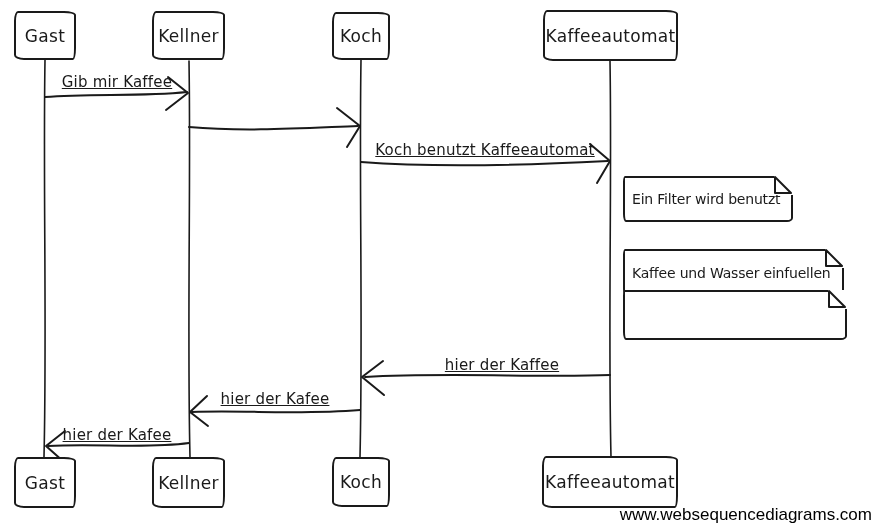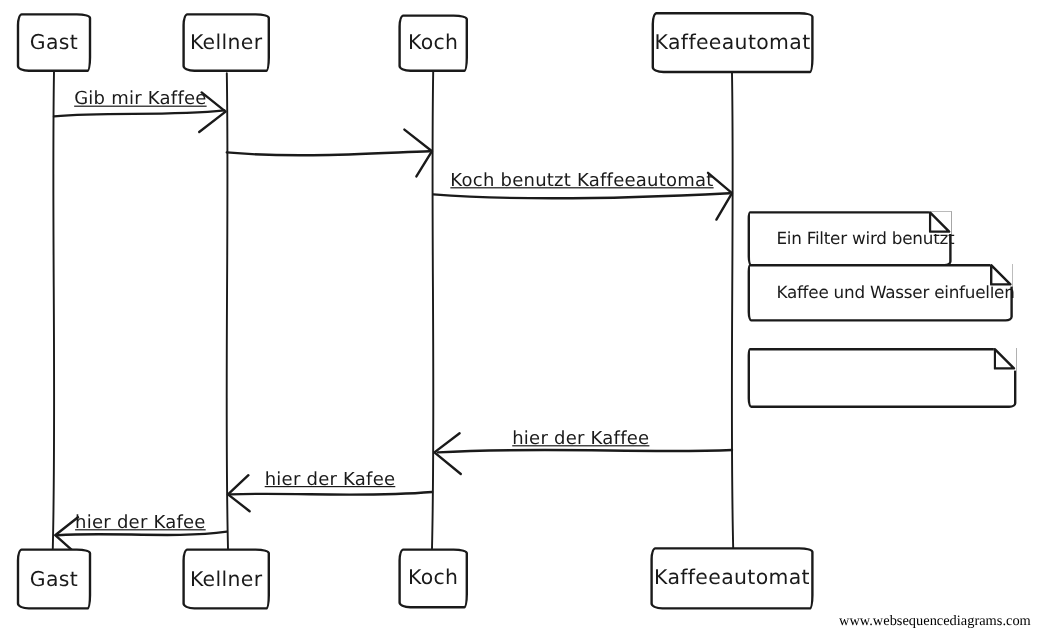--- a/index.html
+++ b/index.html
@@ -51,7 +51,7 @@
     font-size: 14px;
     letter-spacing: -0.2px;
     white-space: nowrap;
-    padding-left: 22px;
+    padding-left: 7px;
     z-index: 3;
   }
   .note-fold {

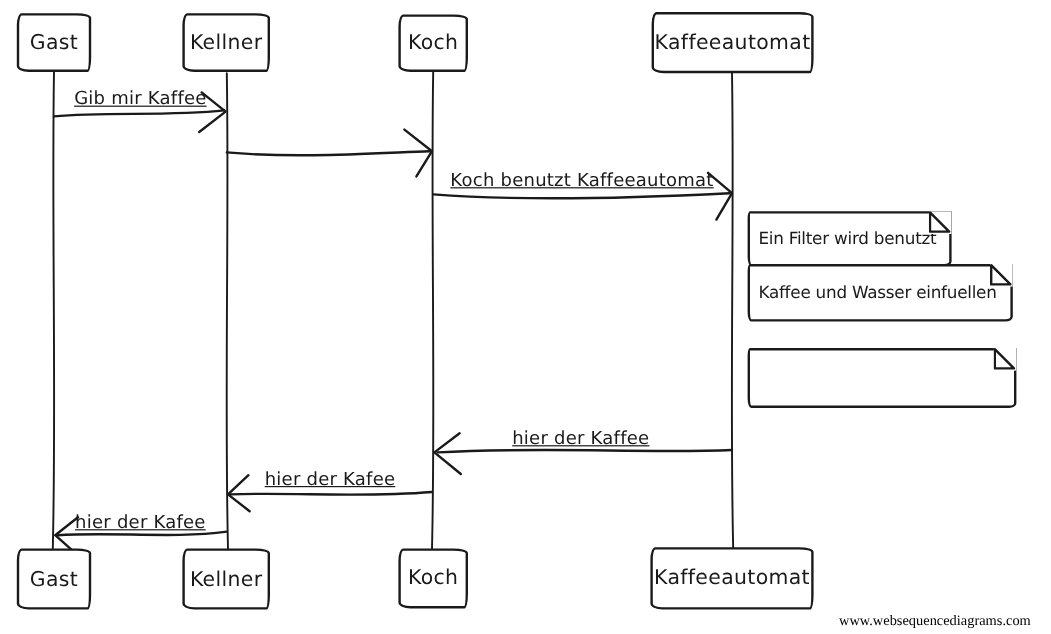--- a/index.html
+++ b/index.html
@@ -141,7 +141,7 @@
       <path d="M1 1 L17 17 L1 17 Z" fill="#ffffff" stroke="#1a1a1a" stroke-width="2" stroke-linejoin="round"></path>
     </svg>
   </div>
-  <div class="note" style="left:623px; top:220px; width:221px; height:48px;">
+  <div class="note" style="left:623px; top:249px; width:221px; height:48px;">
     <span>Kaffee und Wasser einfuellen</span>
     <svg class="note-fold" width="19" height="19" viewBox="0 0 19 19">
       <rect x="0" y="0" width="19" height="19" fill="#ffffff"></rect>

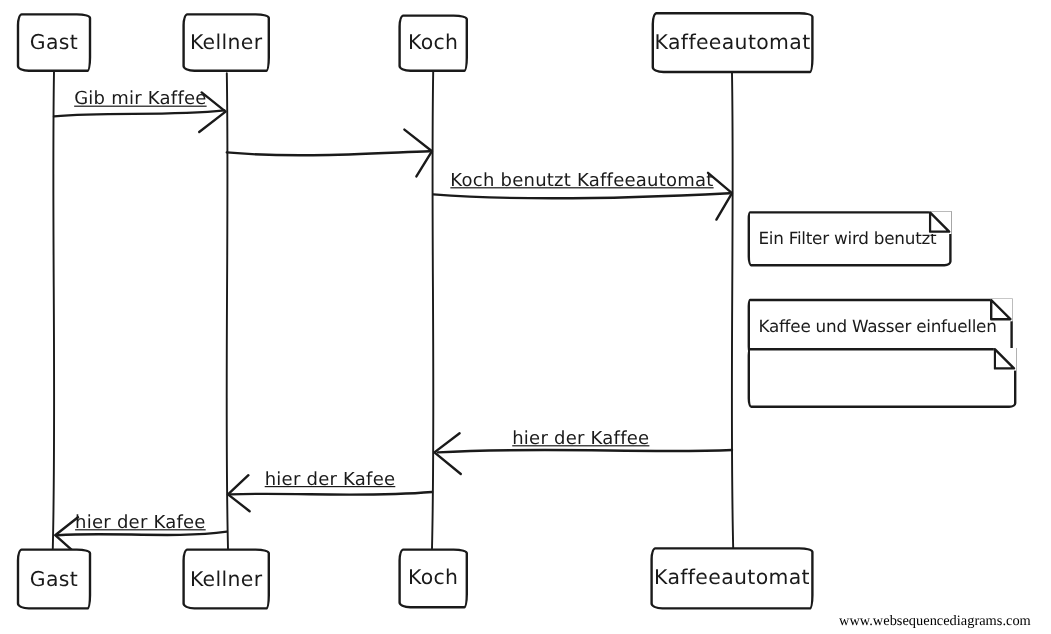--- a/index.html
+++ b/index.html
@@ -130,7 +130,7 @@
 
   <div class="msg-label" style="left:45px; top:73px; width:144px;">Gib mir Kaffee</div>
   <div class="msg-label" style="left:365px; top:141px; width:240px;">Koch benutzt Kaffeeautomat</div>
-  <div class="msg-label" style="left:374px; top:356px; width:220px;">hier der Kaffee</div>
+  <div class="msg-label" style="left:392px; top:356px; width:220px;">hier der Kaffee</div>
   <div class="msg-label" style="left:195px; top:390px; width:160px;">hier der Kafee</div>
   <div class="msg-label" style="left:40px; top:426px; width:154px;">hier der Kafee</div>
 

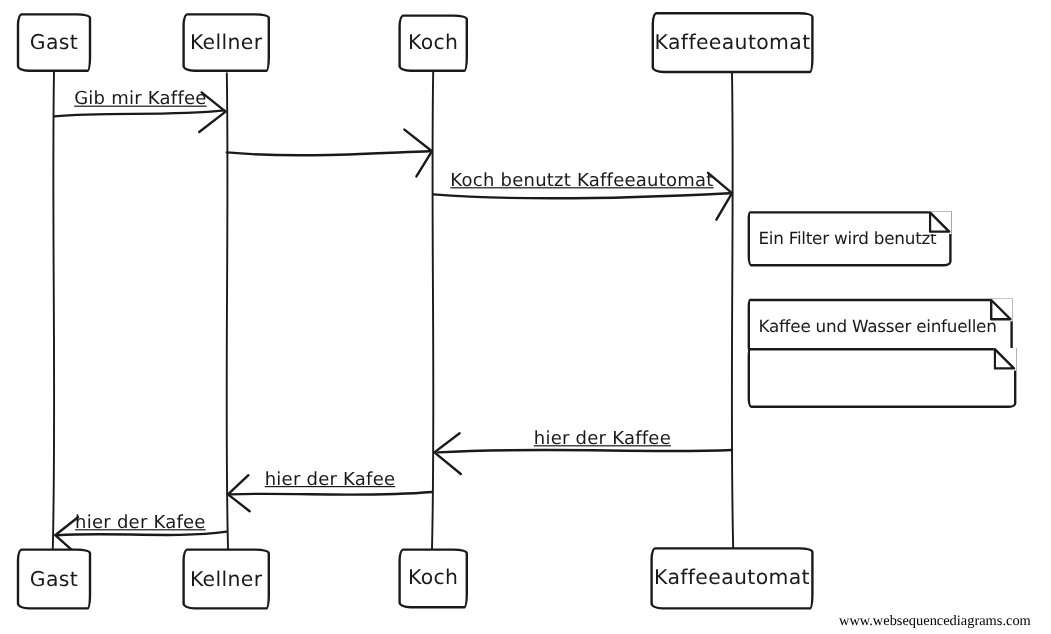--- a/index.html
+++ b/index.html
@@ -63,10 +63,10 @@
   }
   .watermark {
     position: absolute;
-    right: 17px;
+    right: 4px;
     bottom: 3px;
-    font-family: Liberation Serif, serif;
-    font-size: 12px;
+    font-family: Liberation Sans, sans-serif;
+    font-size: 17px;
     color: #000000;
     z-index: 4;
   }

